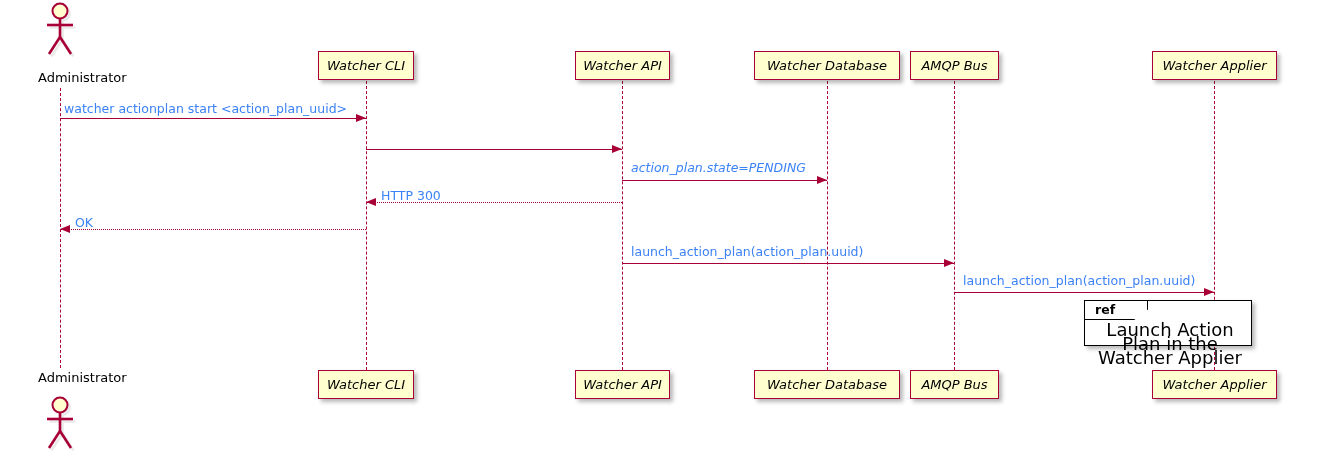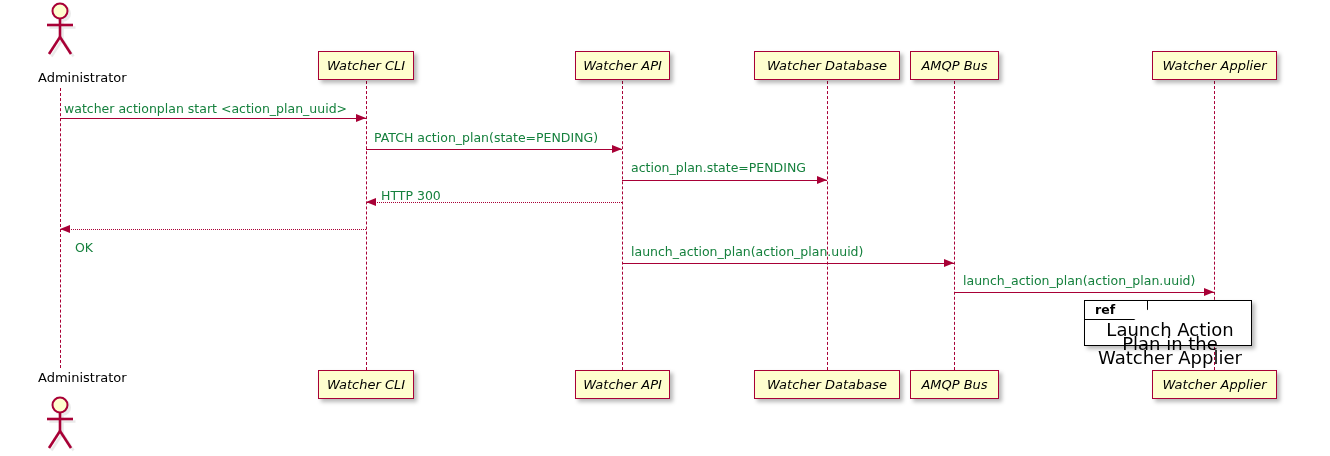--- a/index.html
+++ b/index.html
@@ -84,7 +84,7 @@
   .msg-label {
     position: absolute;
     font-size: 12.5px;
-    color: #15803d;
+    color: #3b82f6;
     white-space: nowrap;
     line-height: 1;
   }

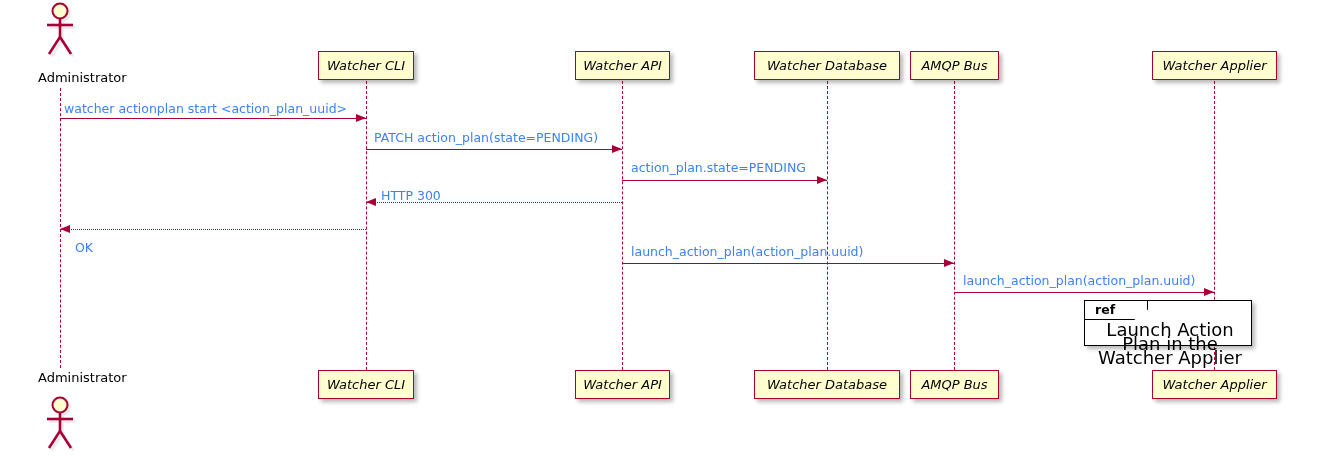--- a/index.html
+++ b/index.html
@@ -206,7 +206,6 @@
     <div class="msg-label" style="left: 64px; top: 103px;">watcher actionplan start &lt;action_plan_uuid&gt;</div>
     <div class="msg-line" style="left: 366px; top: 149px; width: 256px;"></div>
     <div class="arrowhead right" style="left: 612px; top: 145px;"></div>
-    <div class="msg-label" style="left: 374px; top: 132px;">PATCH action_plan(state=PENDING)</div>
     <div class="msg-line" style="left: 622px; top: 180px; width: 205px;"></div>
     <div class="arrowhead right" style="left: 817px; top: 176px;"></div>
     <div class="msg-label" style="left: 631px; top: 162px;">action_plan.state=PENDING</div>

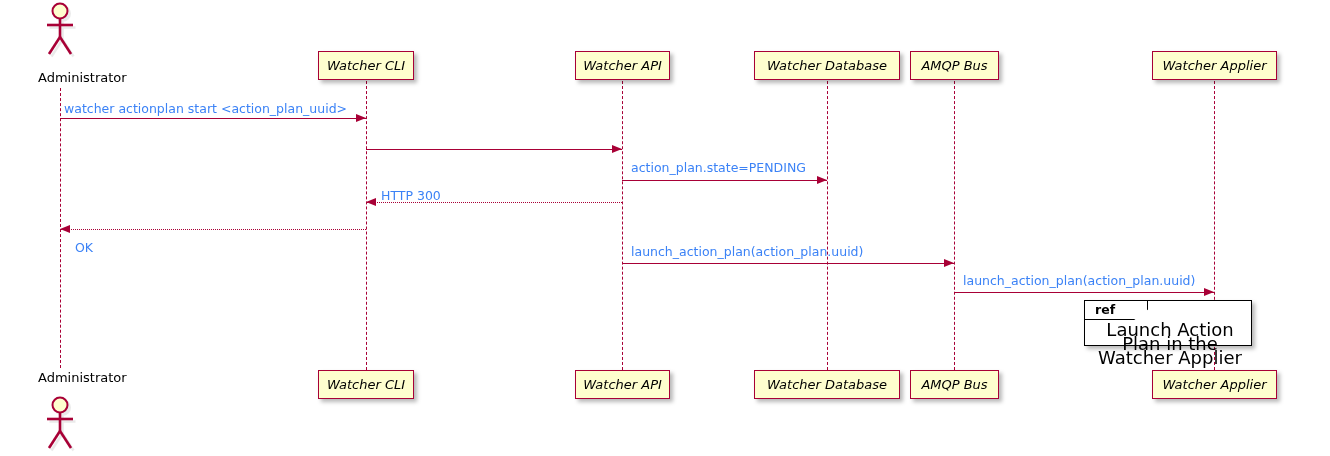--- a/index.html
+++ b/index.html
@@ -208,7 +208,7 @@
     <div class="arrowhead right" style="left: 612px; top: 145px;"></div>
     <div class="msg-line" style="left: 622px; top: 180px; width: 205px;"></div>
     <div class="arrowhead right" style="left: 817px; top: 176px;"></div>
-    <div class="msg-label" style="left: 631px; top: 162px;">action_plan.state=PENDING</div>
+    <div class="msg-label" style="left: 631px; top: 162px; font-style: italic;">action_plan.state=PENDING</div>
     <div class="msg-line dotted" style="left: 366px; top: 202px; width: 256px;"></div>
     <div class="arrowhead left" style="left: 366px; top: 198px;"></div>
     <div class="msg-label" style="left: 381px; top: 190px;">HTTP 300</div>

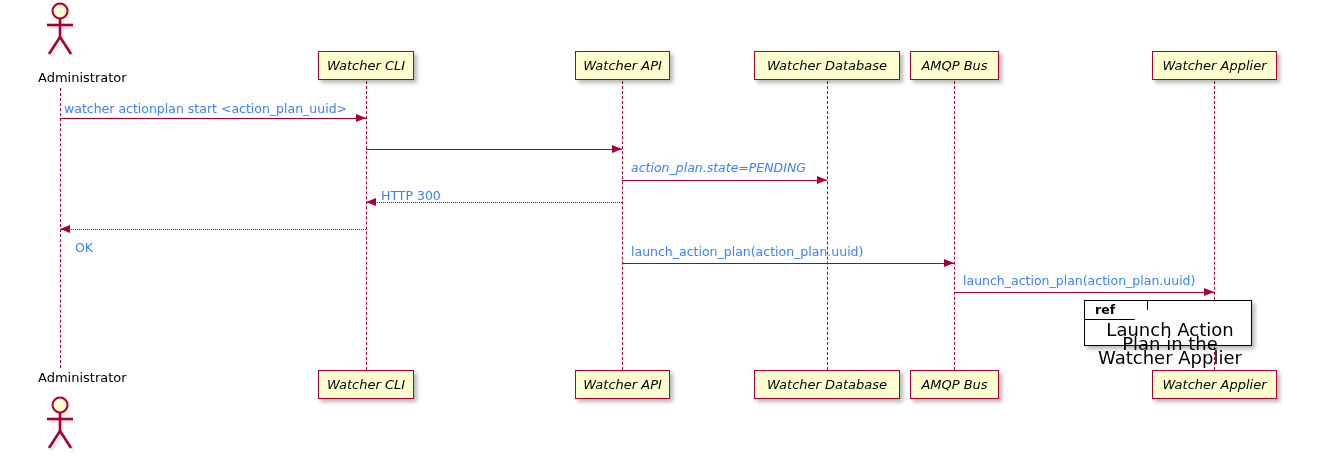--- a/index.html
+++ b/index.html
@@ -214,7 +214,7 @@
     <div class="msg-label" style="left: 381px; top: 190px;">HTTP 300</div>
     <div class="msg-line dotted" style="left: 60px; top: 229px; width: 306px;"></div>
     <div class="arrowhead left" style="left: 60px; top: 225px;"></div>
-    <div class="msg-label" style="left: 75px; top: 217px; margin-top: 25px;">OK</div>
+    <div class="msg-label" style="left: 75px; top: 217px;">OK</div>
     <div class="msg-line" style="left: 622px; top: 263px; width: 332px;"></div>
     <div class="arrowhead right" style="left: 944px; top: 259px;"></div>
     <div class="msg-label" style="left: 631px; top: 246px;">launch_action_plan(action_plan.uuid)</div>

